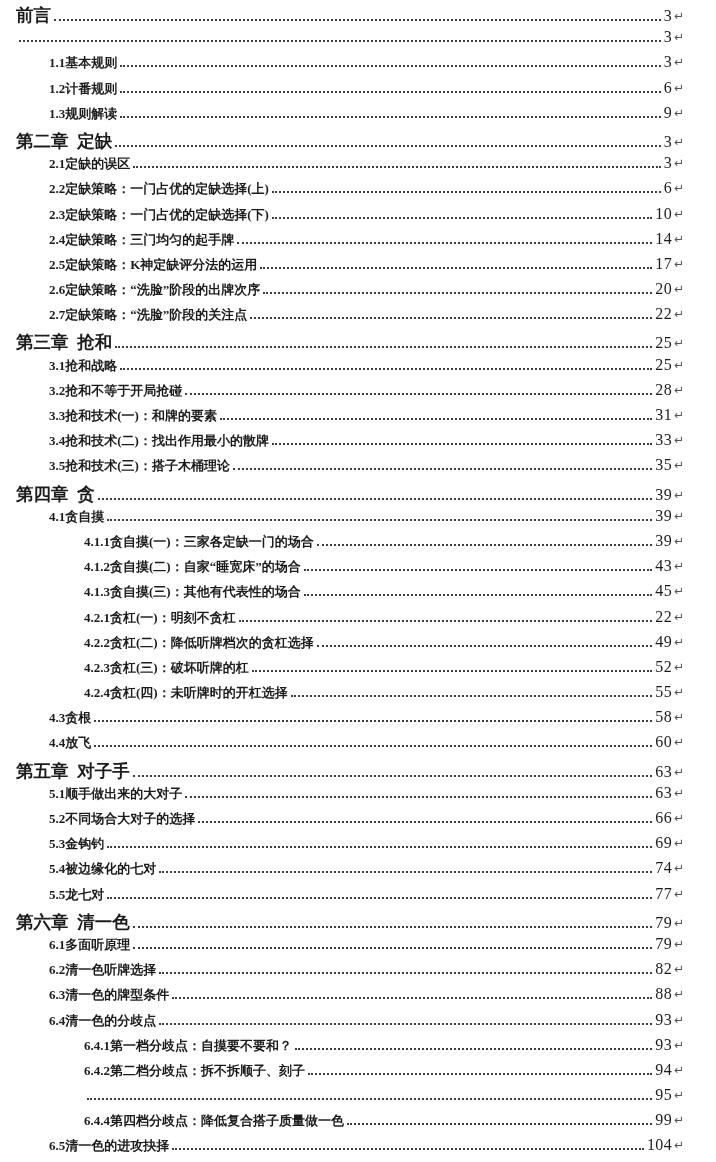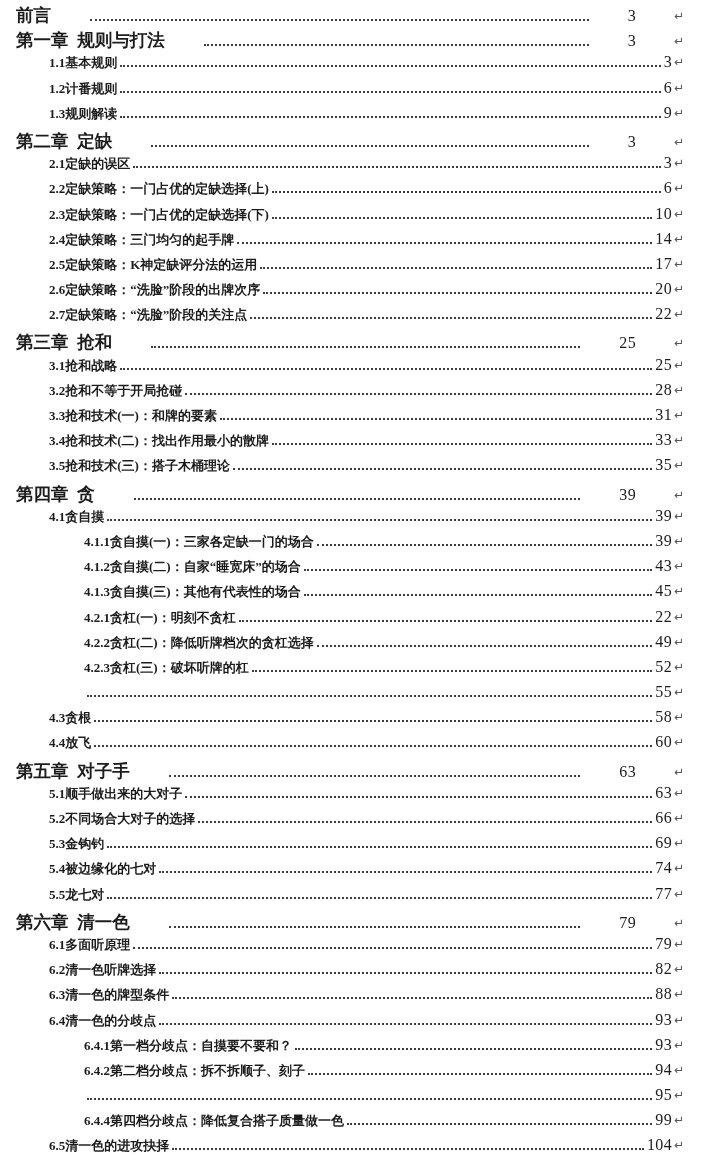--- a/index.html
+++ b/index.html
@@ -33,7 +33,7 @@
     flex: 0 0 auto;
   }
   .row.lvl0 .title { font-size: 17.5px; }
-  .row.lvl0 { padding-left: 0; gap: 36px; }
+  .row.lvl0 { padding-left: 0; }
   .row.lvl1 { padding-left: 33px; }
   .row.lvl2 { padding-left: 68px; }
   .leader {

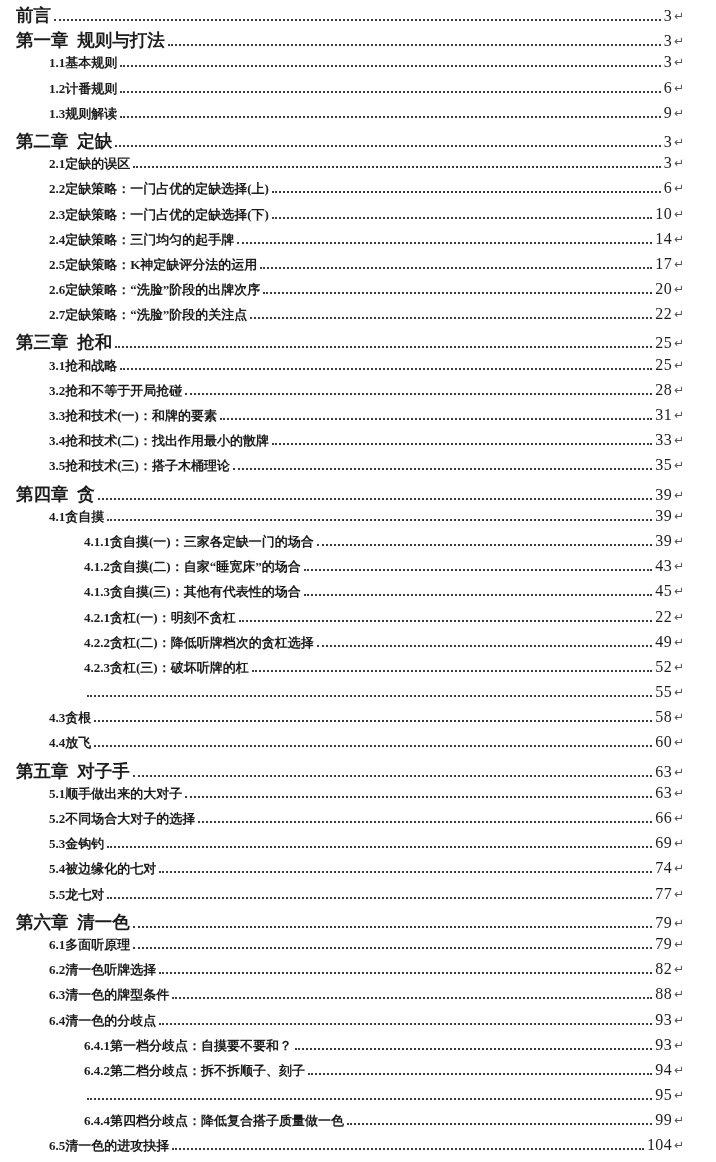--- a/index.html
+++ b/index.html
@@ -72,7 +72,6 @@
   </div>
 
   <div class="row lvl0">
-    <span class="title">第一章  规则与打法</span>
     <span class="leader"></span>
     <span class="page">3</span>
     <span class="ret">↵</span>

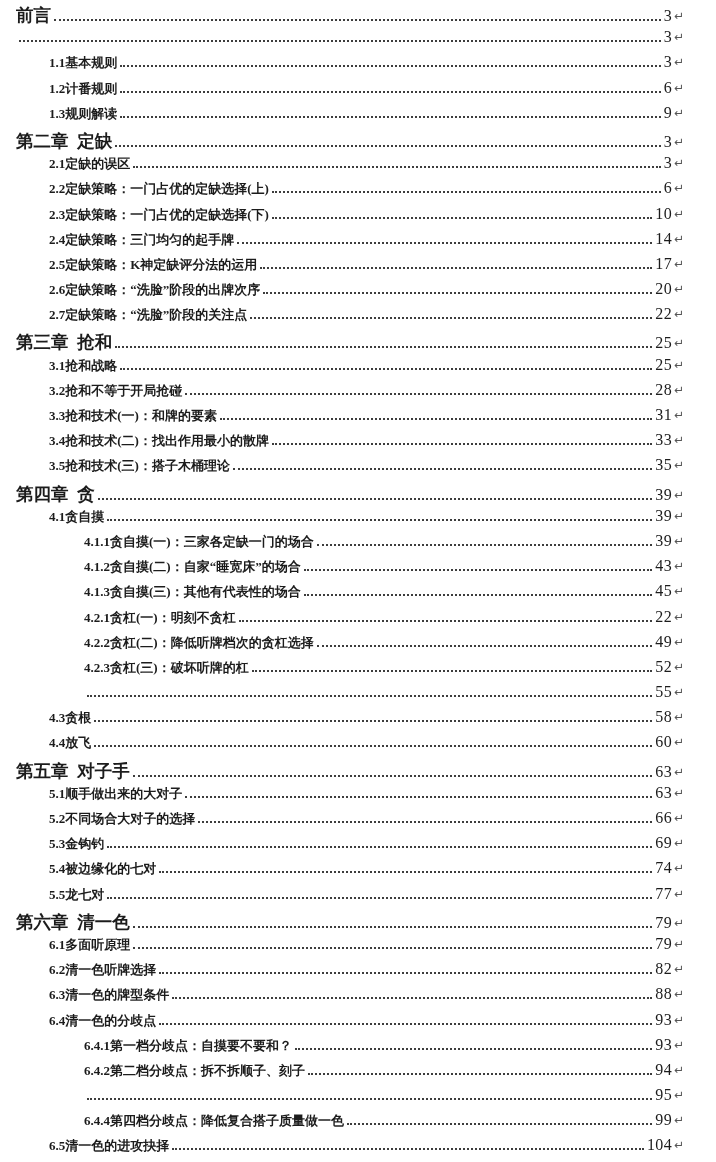--- a/index.html
+++ b/index.html
@@ -253,6 +253,7 @@
   </div>
 
   <div class="row lvl2">
+    <span class="title">4.2.4贪杠(四)：未听牌时的开杠选择</span>
     <span class="leader"></span>
     <span class="page">55</span>
     <span class="ret">↵</span>

